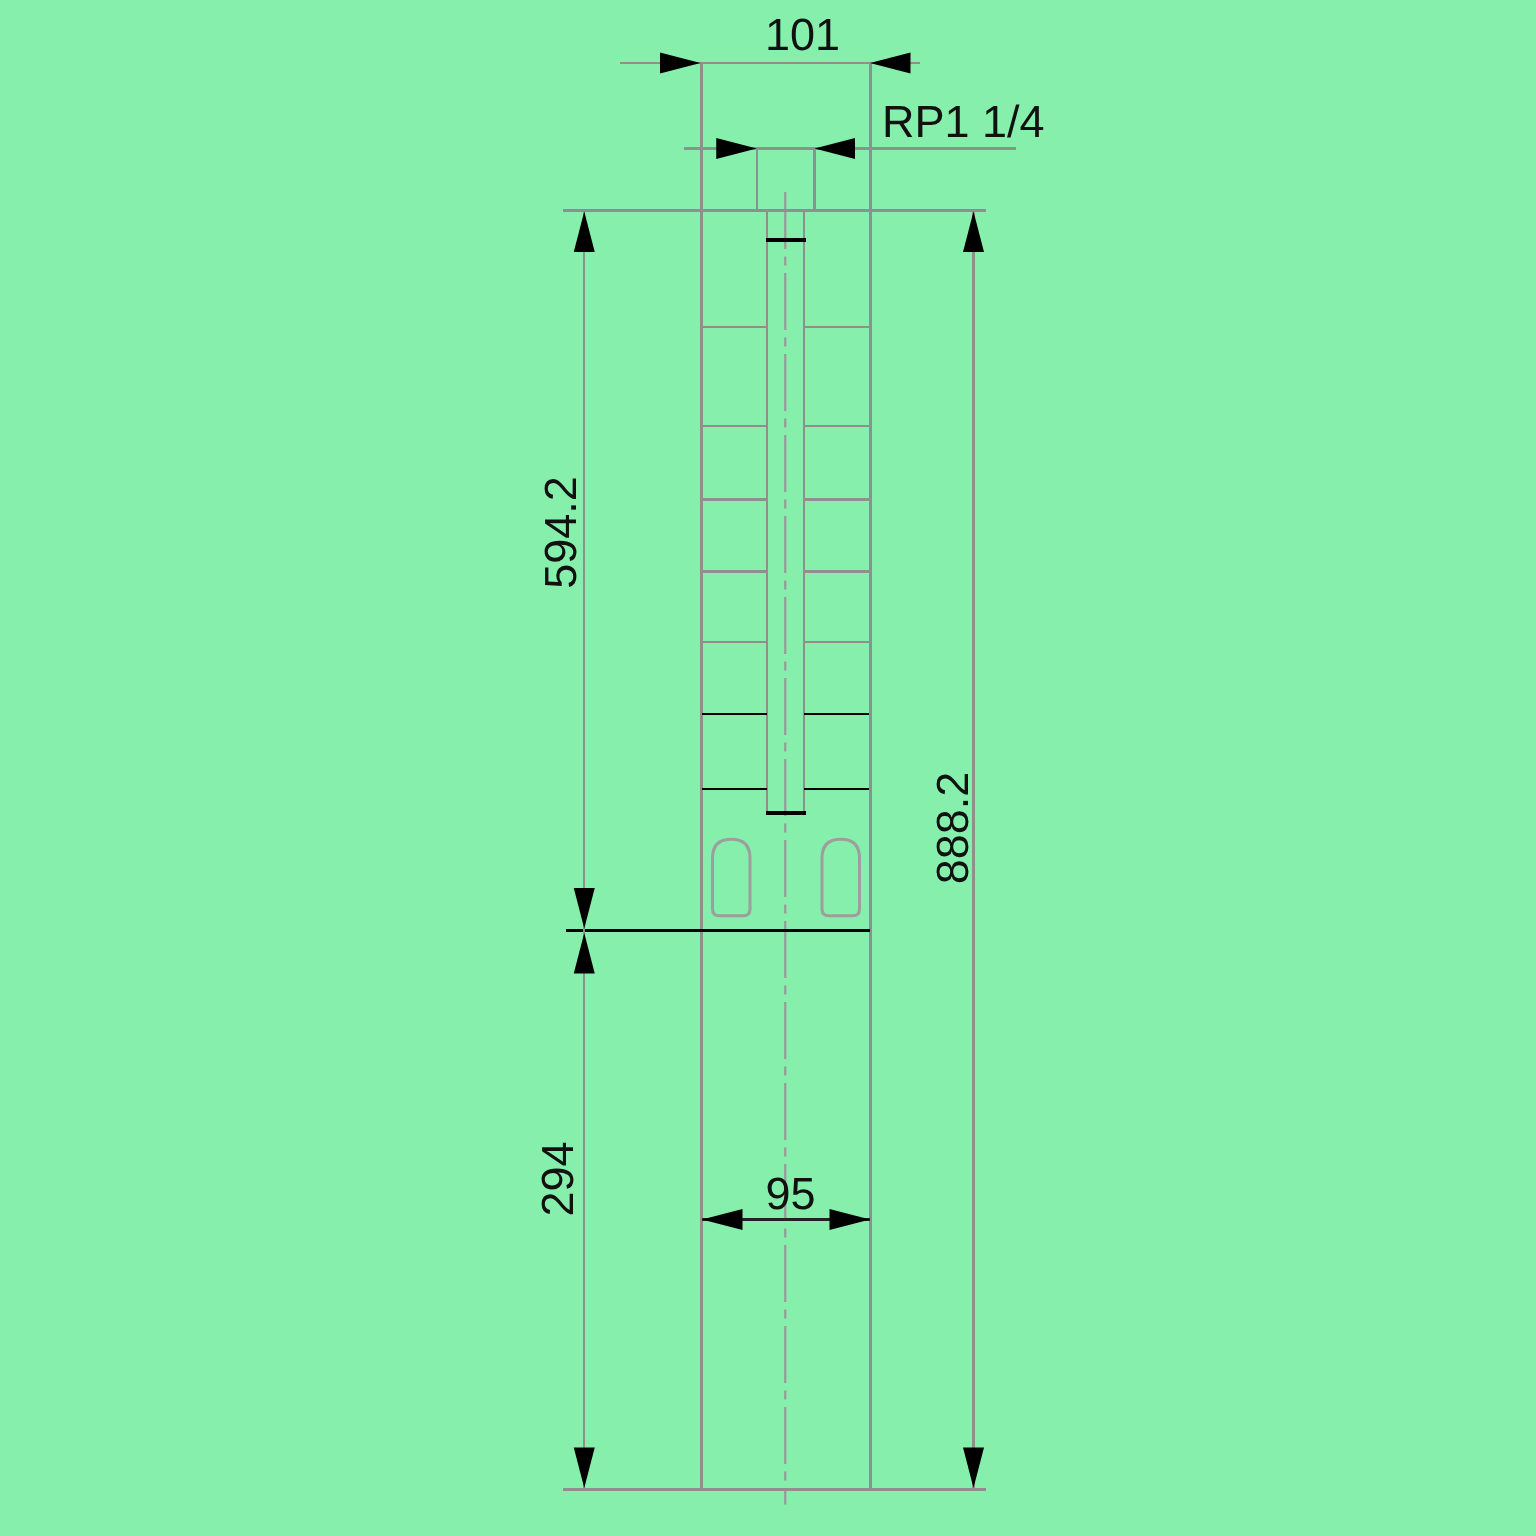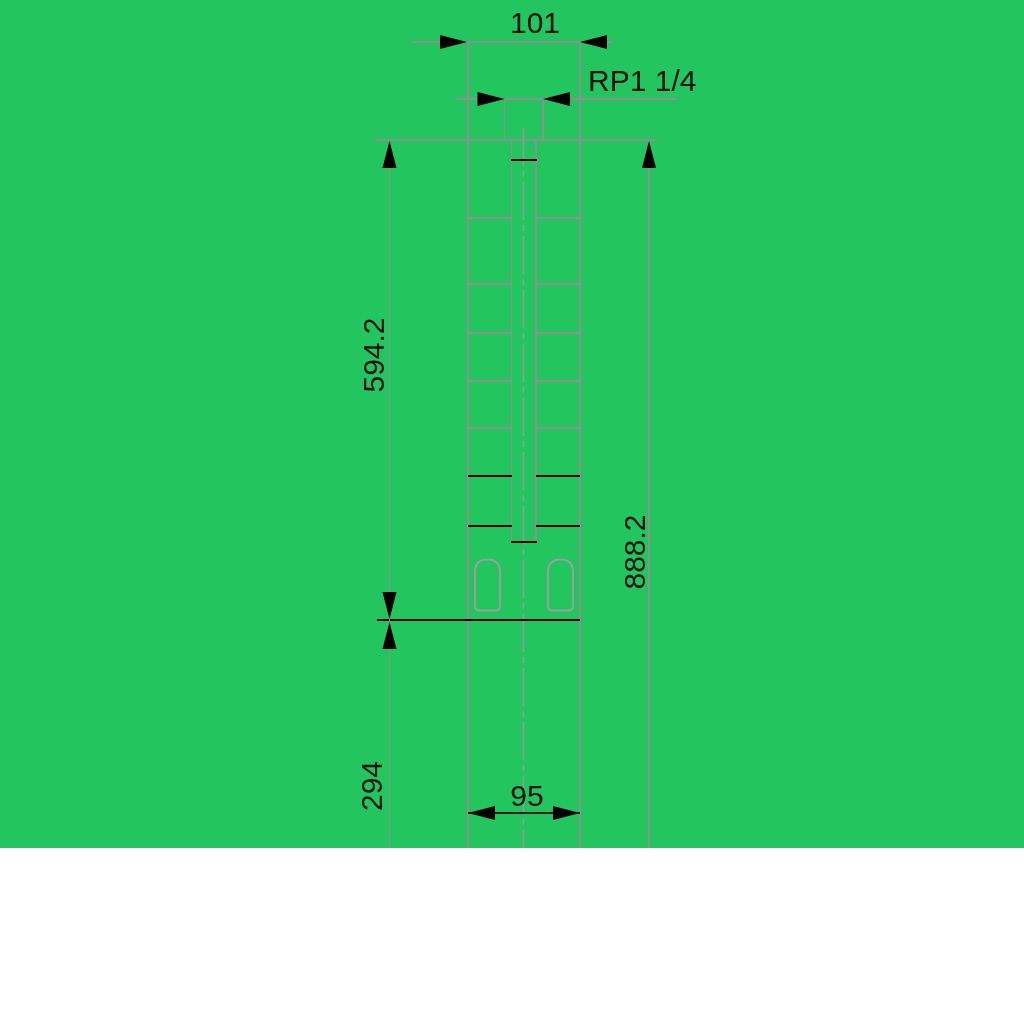--- a/index.html
+++ b/index.html
@@ -11,8 +11,8 @@
   #canvas {
     position: relative;
     width: 1024px;
-    height: 848px;
-    background: #22c55e;
+    height: 1024px;
+    background: #86efac;
     overflow: hidden;
   }
   svg { display: block; }

